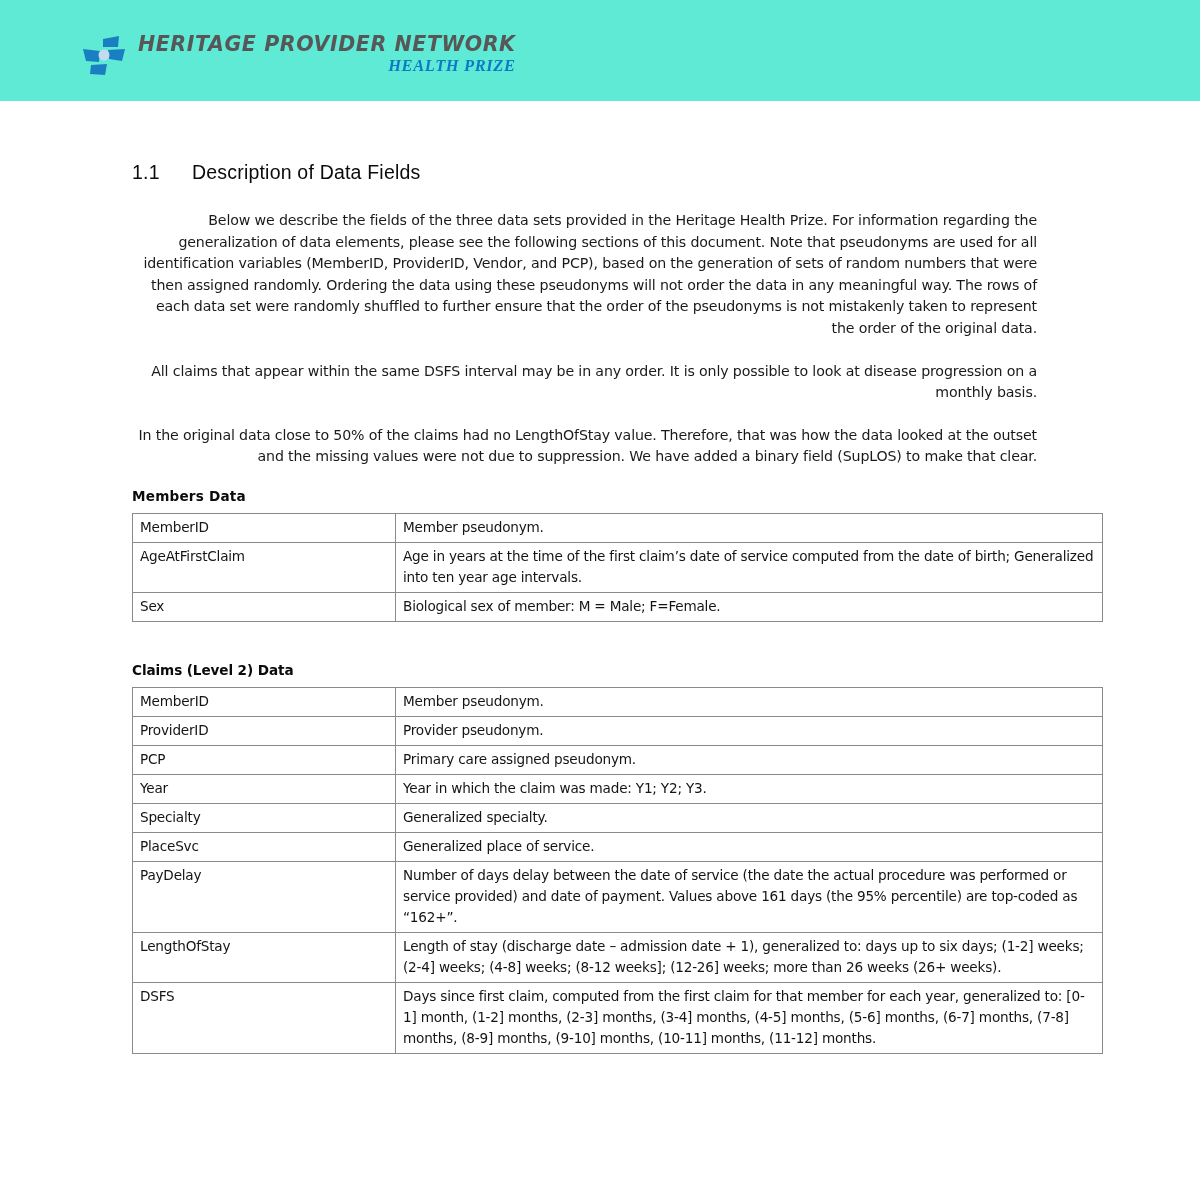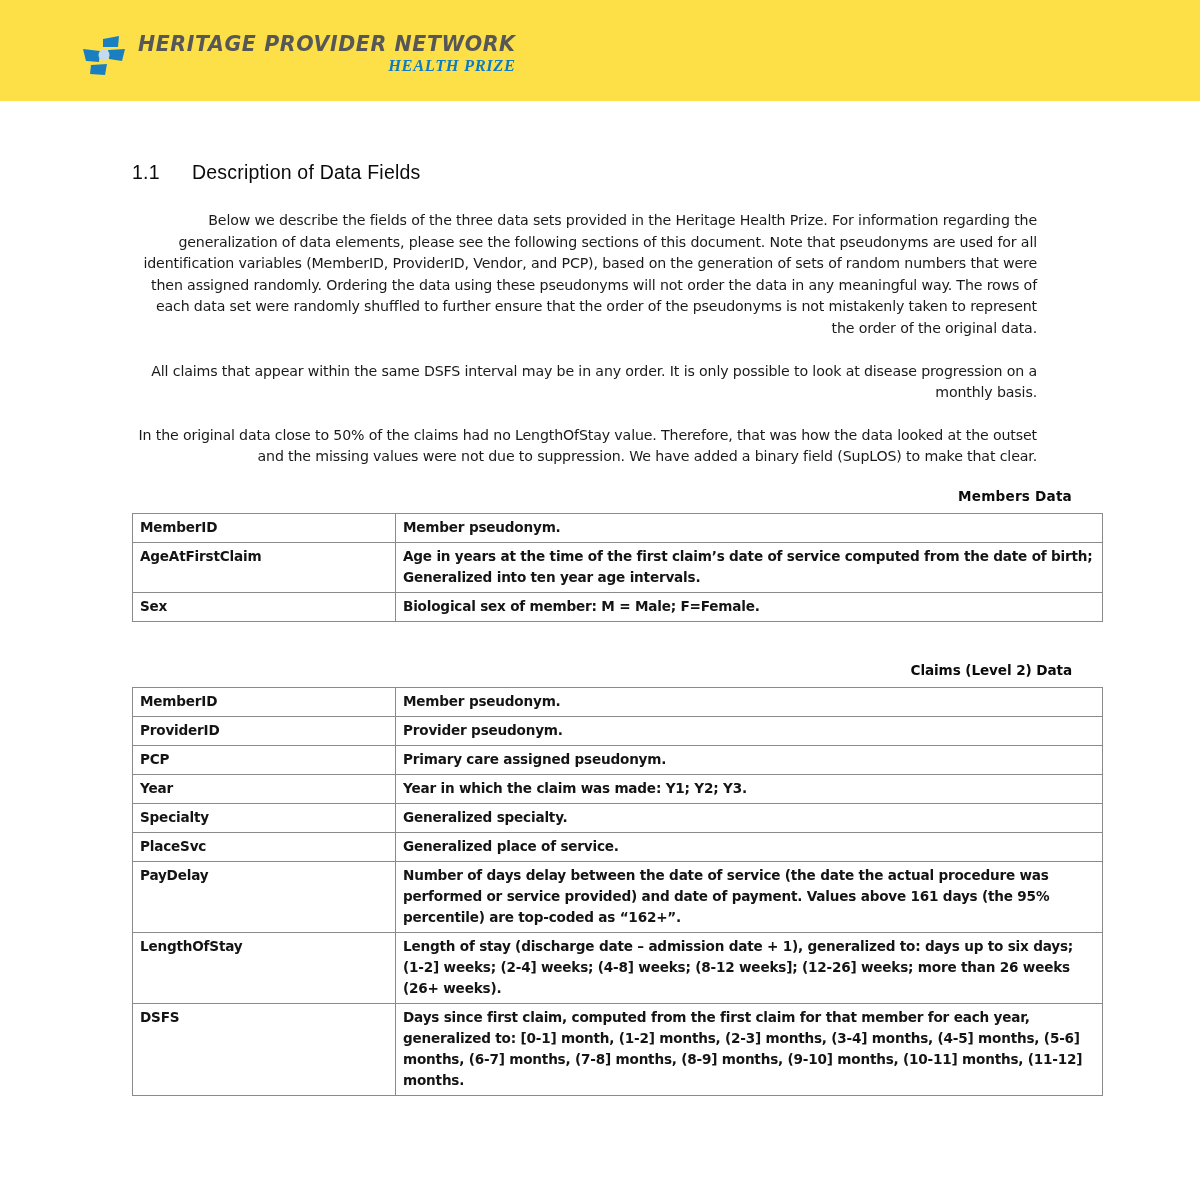--- a/index.html
+++ b/index.html
@@ -21,7 +21,7 @@
   .header-band {
     width: 1200px;
     height: 101px;
-    background: #fde047;
+    background: #5eead4;
     position: relative;
     box-sizing: border-box;
   }

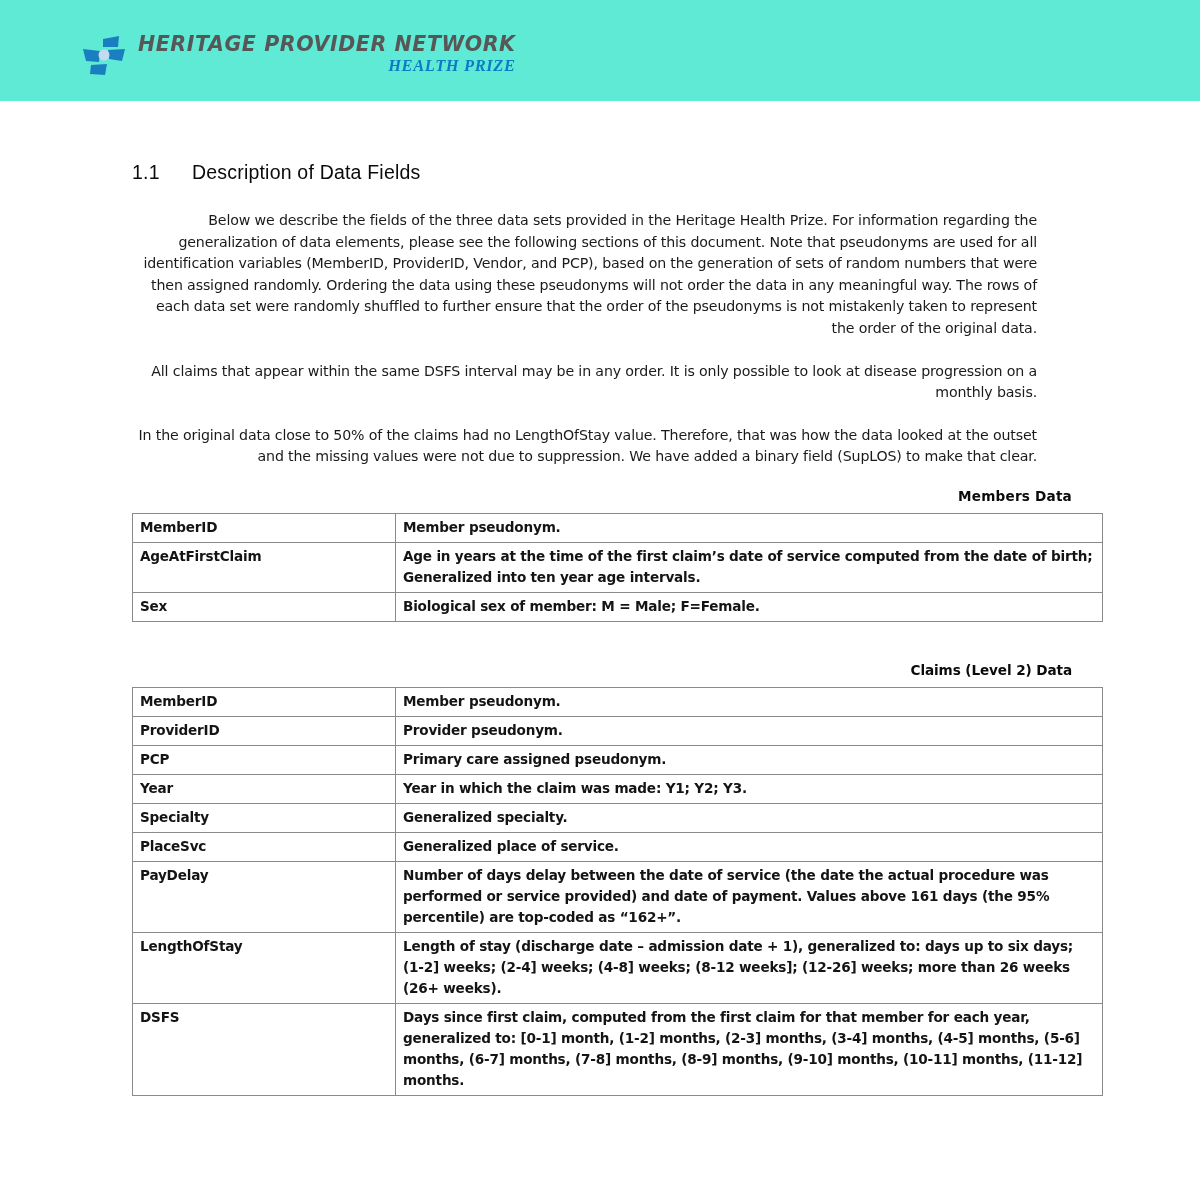--- a/index.html
+++ b/index.html
@@ -112,7 +112,6 @@
     color: #0b0b0b;
     margin: 14px 0 9px 0;
     letter-spacing: 0.2px;
-    text-align: right;
   }
   h3.table-title.second {
     margin-top: 40px;

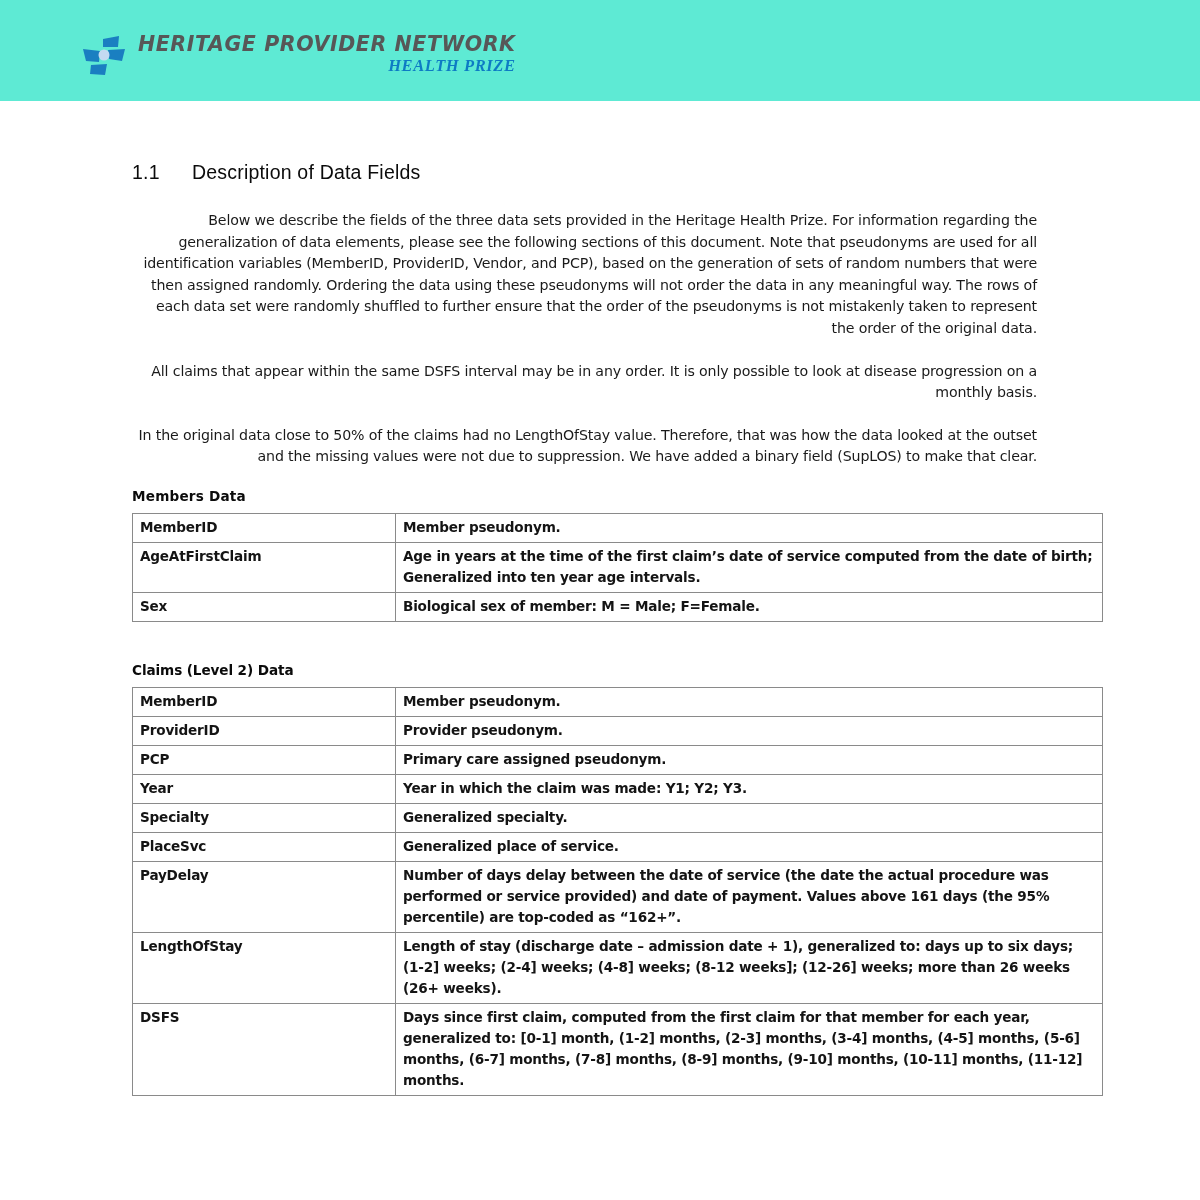--- a/index.html
+++ b/index.html
@@ -124,7 +124,6 @@
     table-layout: fixed;
     margin: 0;
     border: 1px solid #8a8a8a;
-    font-weight: bold;
   }
   table.field-table td {
     border: 1px solid #8a8a8a;

